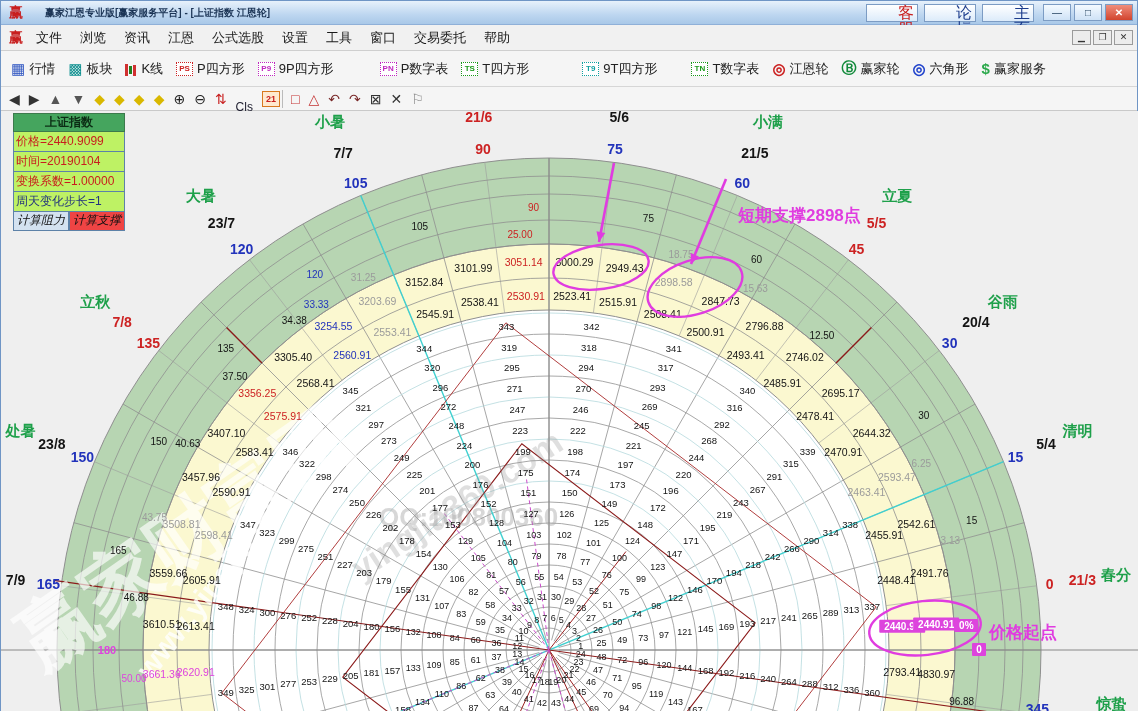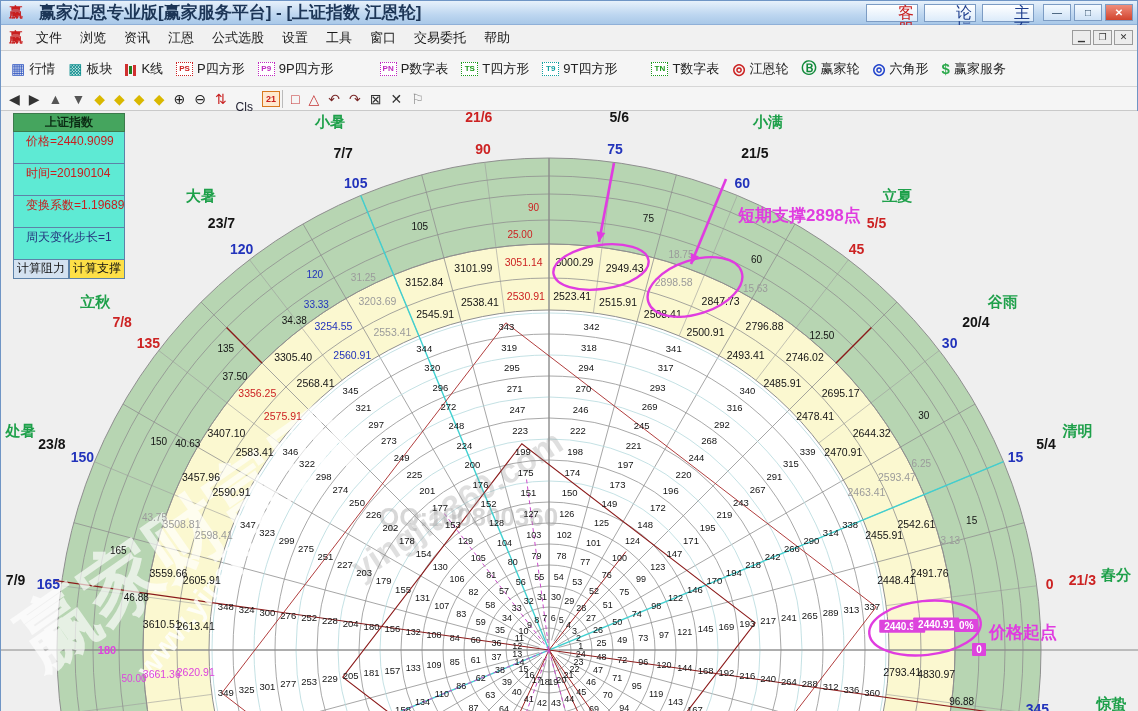--- a/index.html
+++ b/index.html
@@ -12,7 +12,7 @@
     background:linear-gradient(#e7f1fb,#bdd6f0 60%,#a9c8e8);
     border-bottom:1px solid #8fb0d8; display:flex; align-items:center; padding:0 4px; }
   .logo { color:#c81e1e; font-weight:bold; font-size:14px; padding:0 4px; }
-  #title-text { font-size:17px; font-weight:bold; color:#1c3556; margin-left:12px; flex:0 1 auto; }
+  #title-text { font-size:10px; font-weight:bold; color:#1c3556; margin-left:18px; flex:0 1 auto; }
   #titlebar-spacer { flex:1; }
   .tb-btn { width:52px; height:18px; margin-right:6px; background:linear-gradient(#ffffff,#dcebfa);
     border:1px solid #7c9cc4; font-size:16px; text-align:center; line-height:16px; color:#1c3c8c;padding-left:28px; }

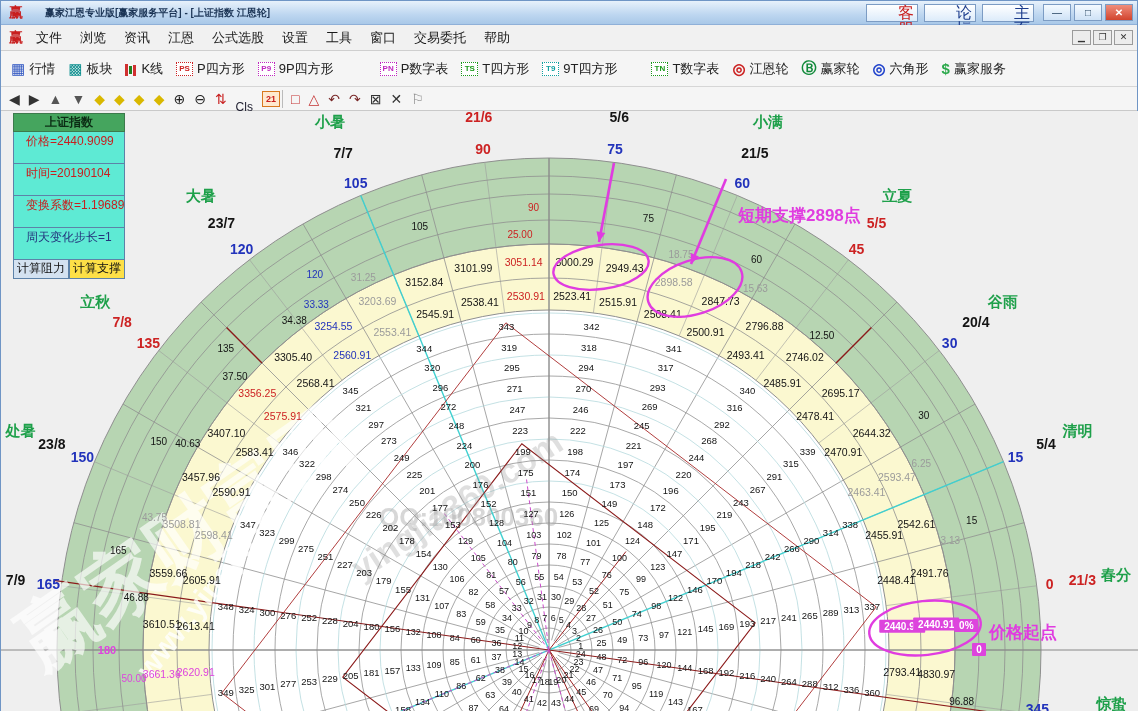--- a/index.html
+++ b/index.html
@@ -125,7 +125,7 @@
         <span>T四方形</span>
       </div>
       <div class="tool-item">
-        <span class="chip" style="color: rgb(15, 160, 160); border: 1px dotted rgb(15, 160, 160);">T9</span>
+        <span class="chip" style="color: rgb(15, 160, 160); border: 1px dotted rgb(15, 160, 160); margin-left: 40px;">T9</span>
         <span>9T四方形</span>
       </div>
       <div class="tool-item">

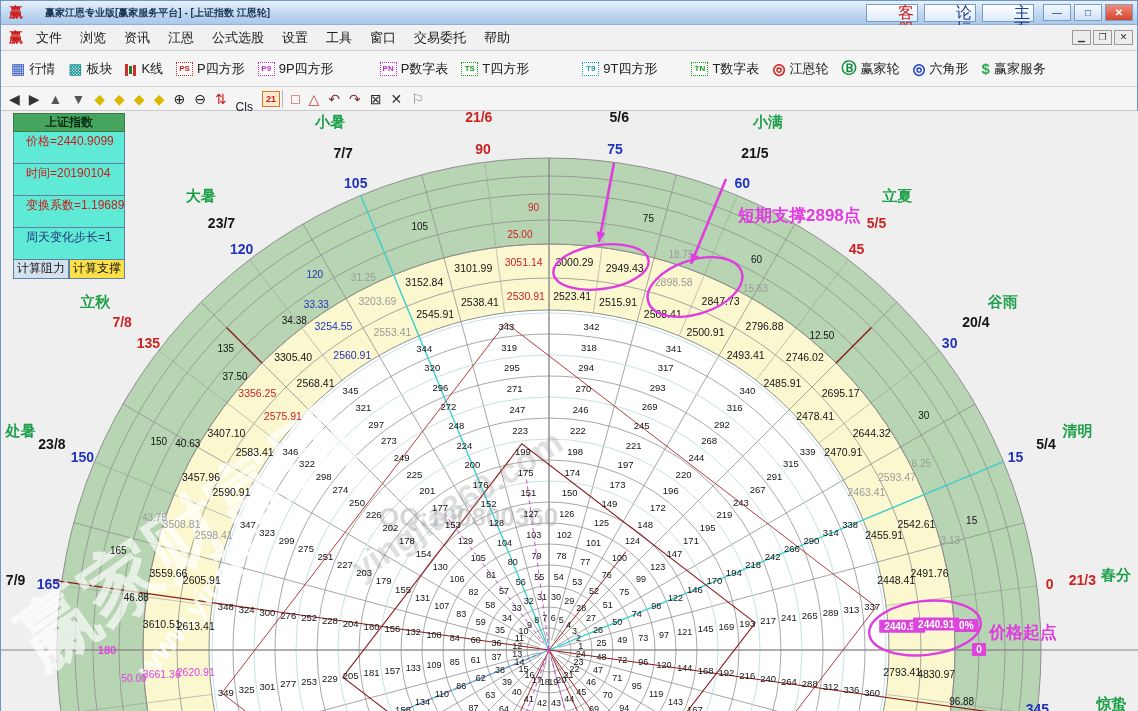--- a/index.html
+++ b/index.html
@@ -56,8 +56,8 @@
   #panel { position:absolute; top:112px; left:12px; width:112px; z-index:10; font-size:12px; }
   #panel-header { background:#45a55e; border:1px solid #3c7a4c; color:#0b2c14; font-weight:bold;
     text-align:center; height:19px; line-height:17px; }
-  .panel-row { background:#5eead4; border:1px solid #5d82a8; border-top:none; color:#c81e1e;
-    height:32px; line-height:18px; padding-left:12px; white-space:nowrap; overflow:hidden; }
+  .panel-row { background:#bef264; border:1px solid #5d82a8; border-top:none; color:#c81e1e;
+    height:20px; line-height:18px; padding-left:2px; white-space:nowrap; overflow:hidden; }
   .panel-row.alt { color:#24357d; }
   #panel-btns { display:flex; }
   .panel-btn { flex:1; height:19px; font-size:12px; text-align:center; line-height:17px;

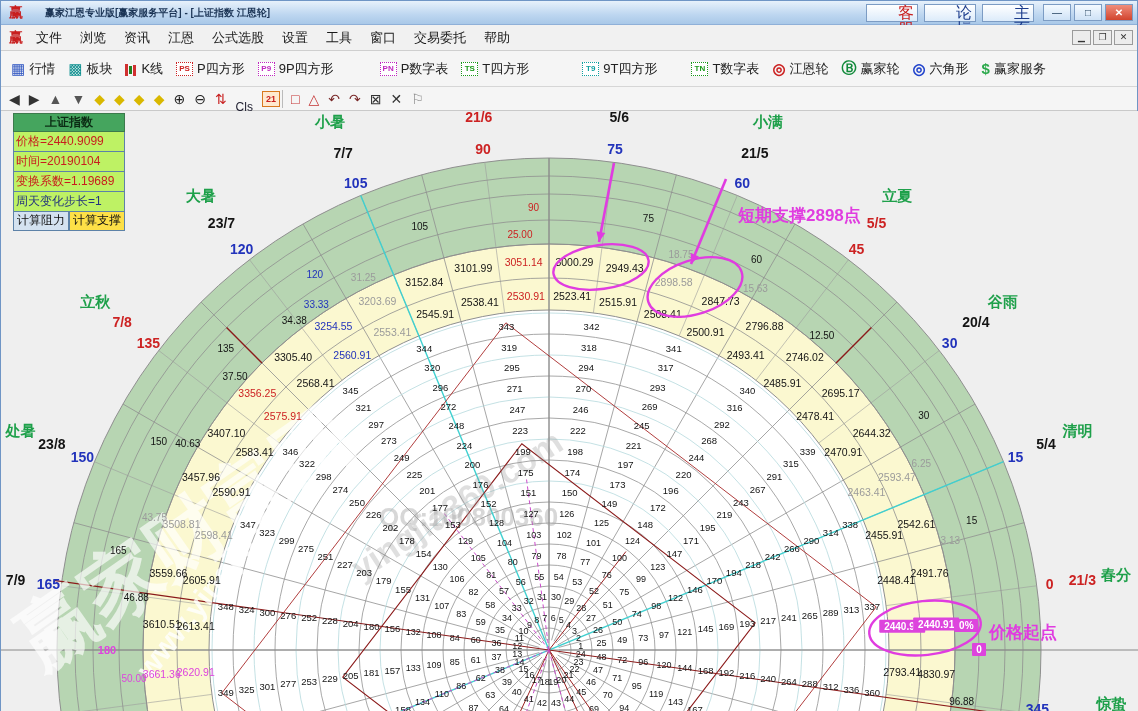--- a/index.html
+++ b/index.html
@@ -657,7 +657,7 @@
     <div id="panel-header">上证指数</div>
     <div class="panel-row">价格=2440.9099</div>
     <div class="panel-row">时间=20190104</div>
-    <div class="panel-row">变换系数=1.19689</div>
+    <div class="panel-row">变换系数=1.00000</div>
     <div class="panel-row alt">周天变化步长=1</div>
     <div id="panel-btns">
       <div class="panel-btn">计算阻力</div>

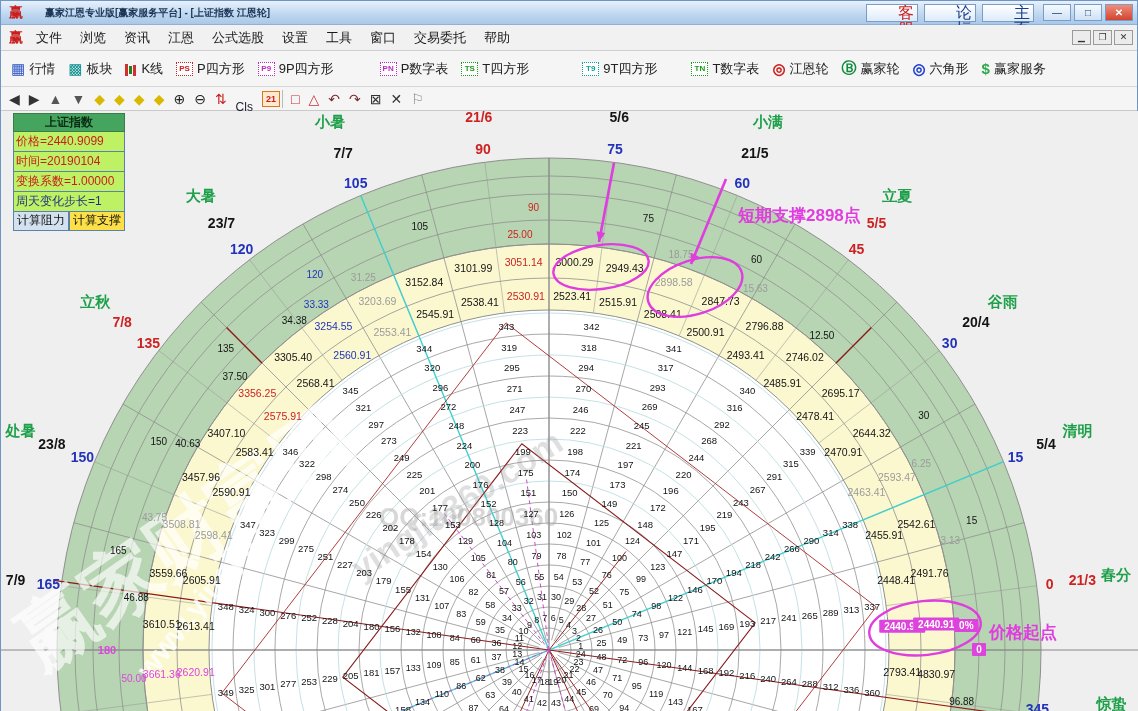--- a/index.html
+++ b/index.html
@@ -59,7 +59,7 @@
   .panel-row { background:#bef264; border:1px solid #5d82a8; border-top:none; color:#c81e1e;
     height:20px; line-height:18px; padding-left:2px; white-space:nowrap; overflow:hidden; }
   .panel-row.alt { color:#24357d; }
-  #panel-btns { display:flex; }
+  #panel-btns { display:flex;font-style:italic; }
   .panel-btn { flex:1; height:19px; font-size:12px; text-align:center; line-height:17px;
     border:1px solid #5d82a8; border-top:none; background:#d4e2f0; color:#111; }
   .panel-btn.green { background:#fde047; }

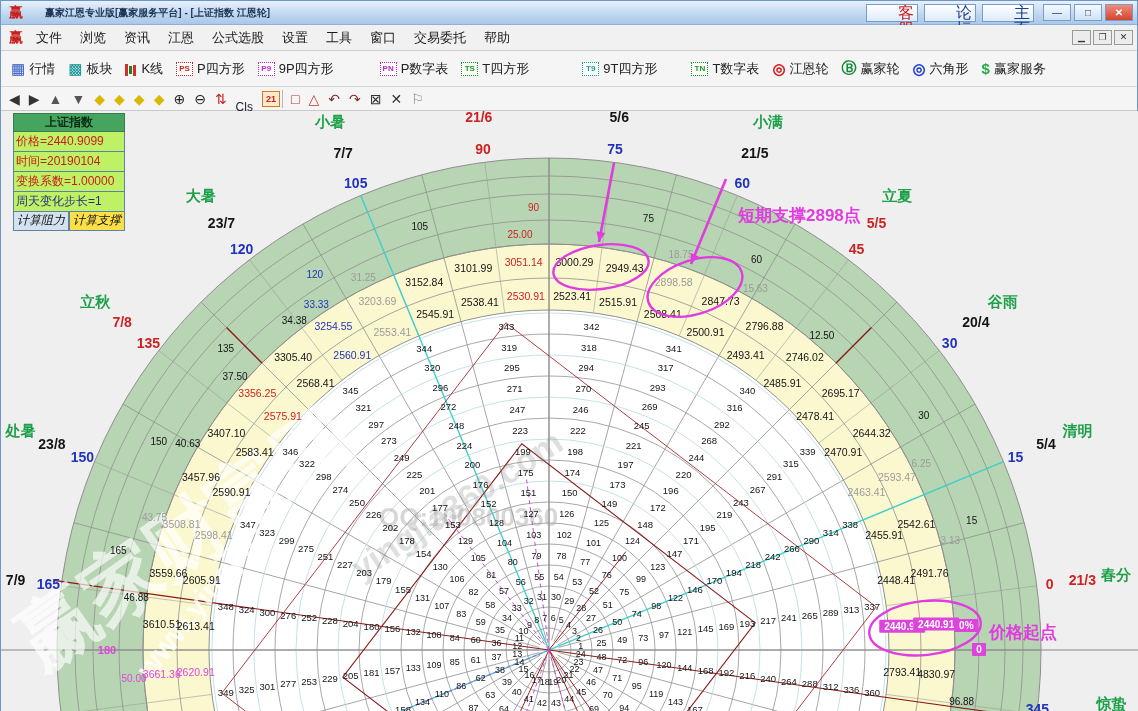--- a/index.html
+++ b/index.html
@@ -62,7 +62,7 @@
   #panel-btns { display:flex;font-style:italic; }
   .panel-btn { flex:1; height:19px; font-size:12px; text-align:center; line-height:17px;
     border:1px solid #5d82a8; border-top:none; background:#d4e2f0; color:#111; }
-  .panel-btn.green { background:#fde047; }
+  .panel-btn.green { background:#ef4444; }
 </style>
 </head>
 <body>

